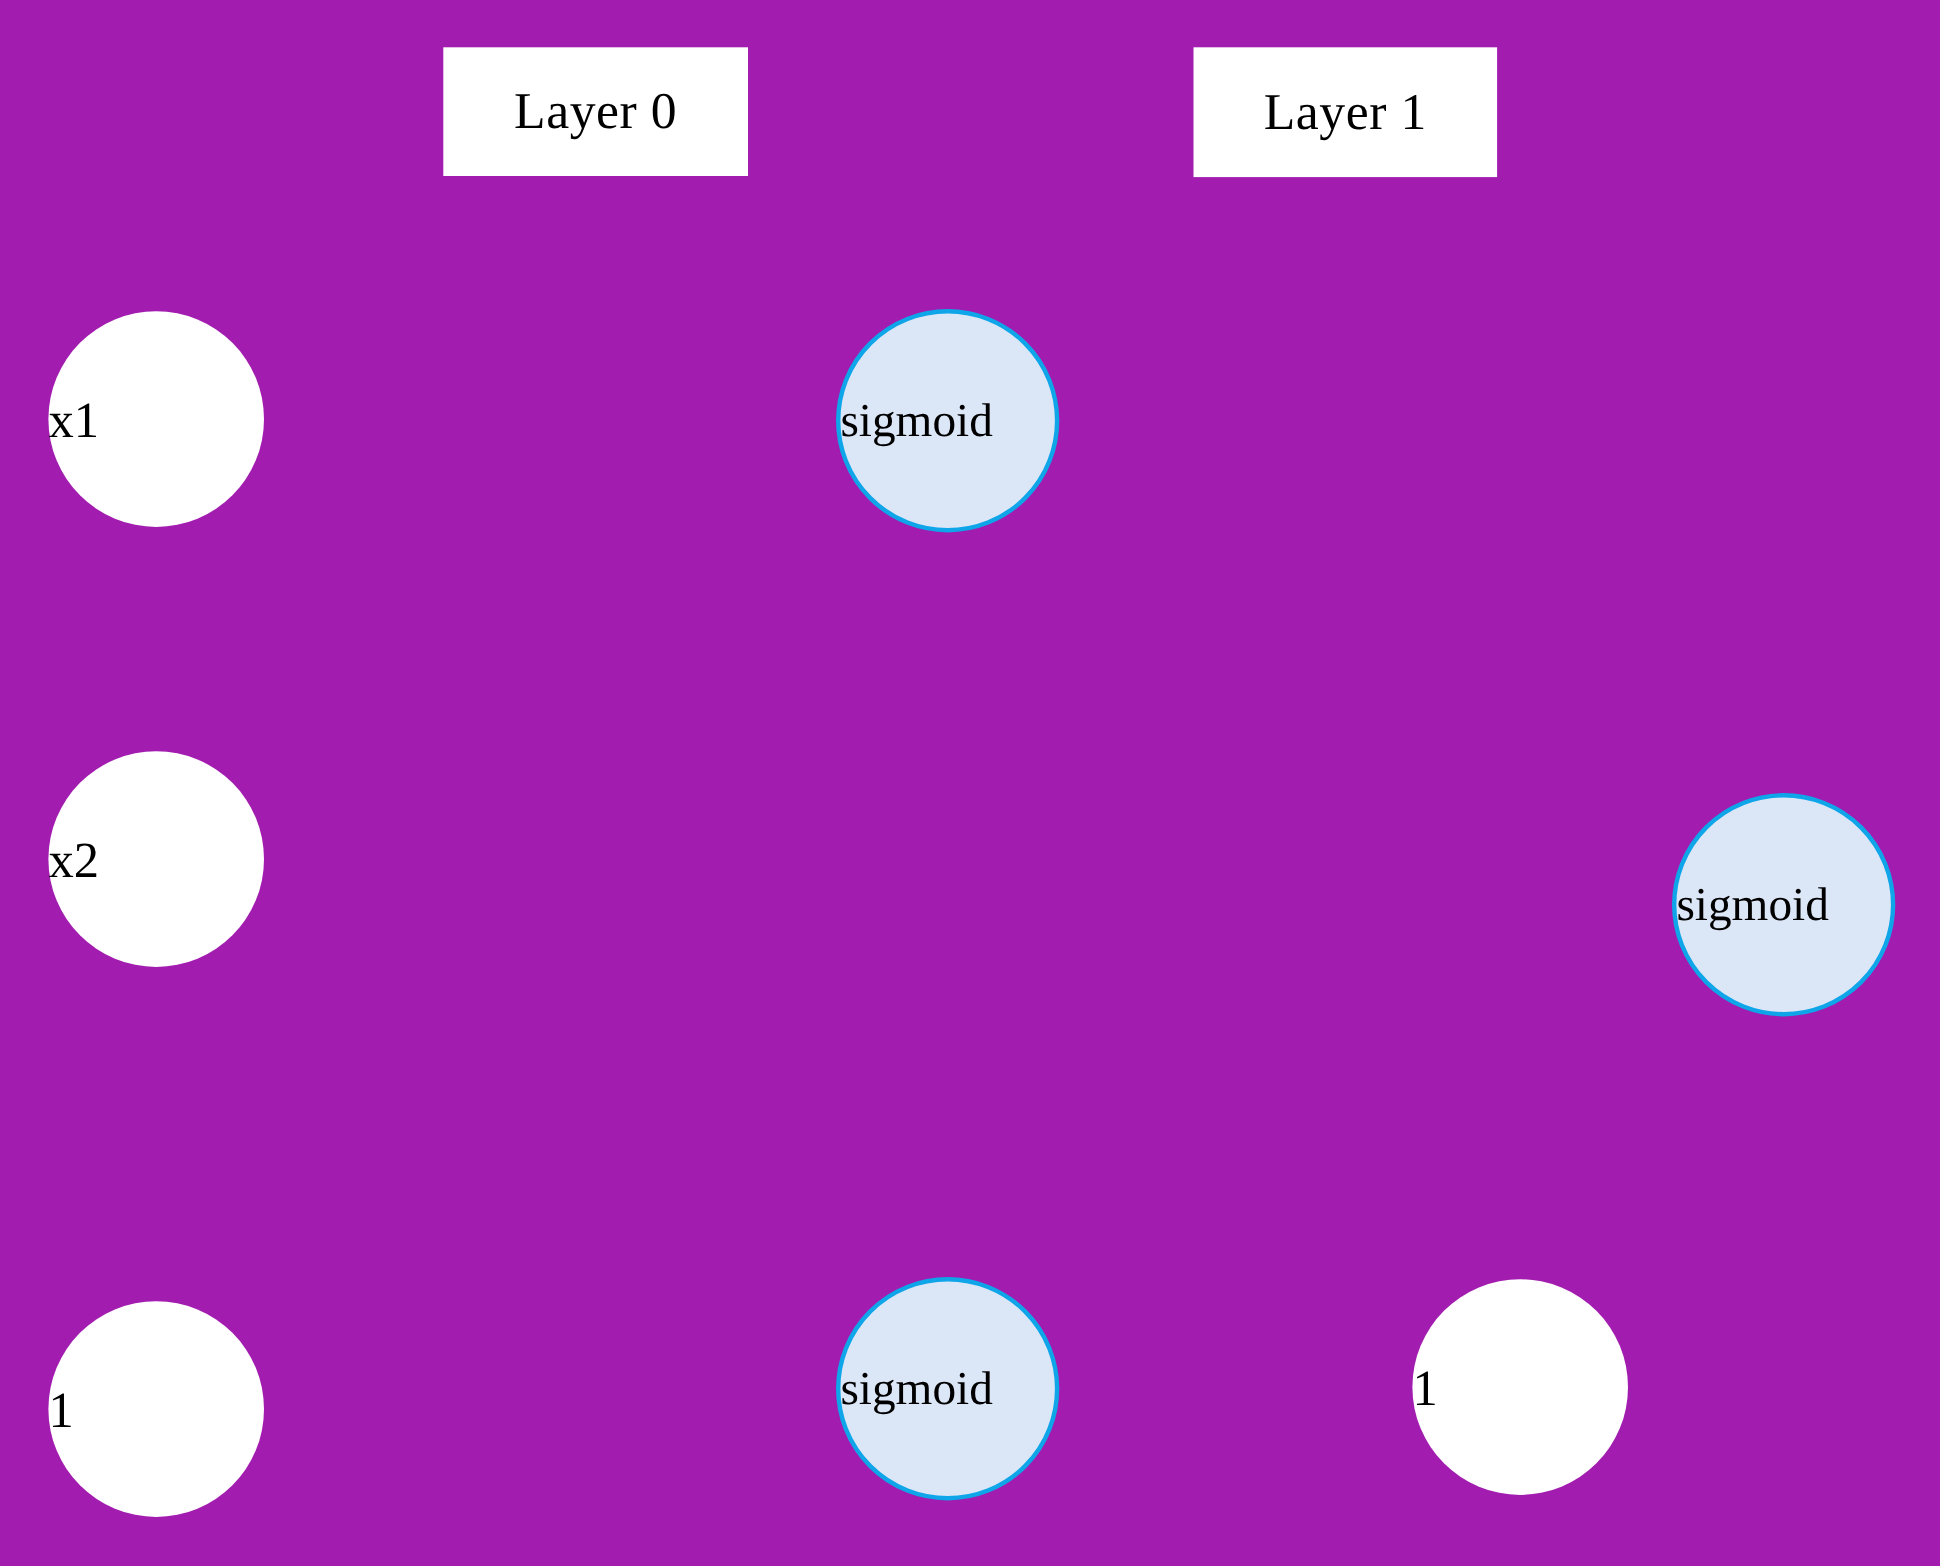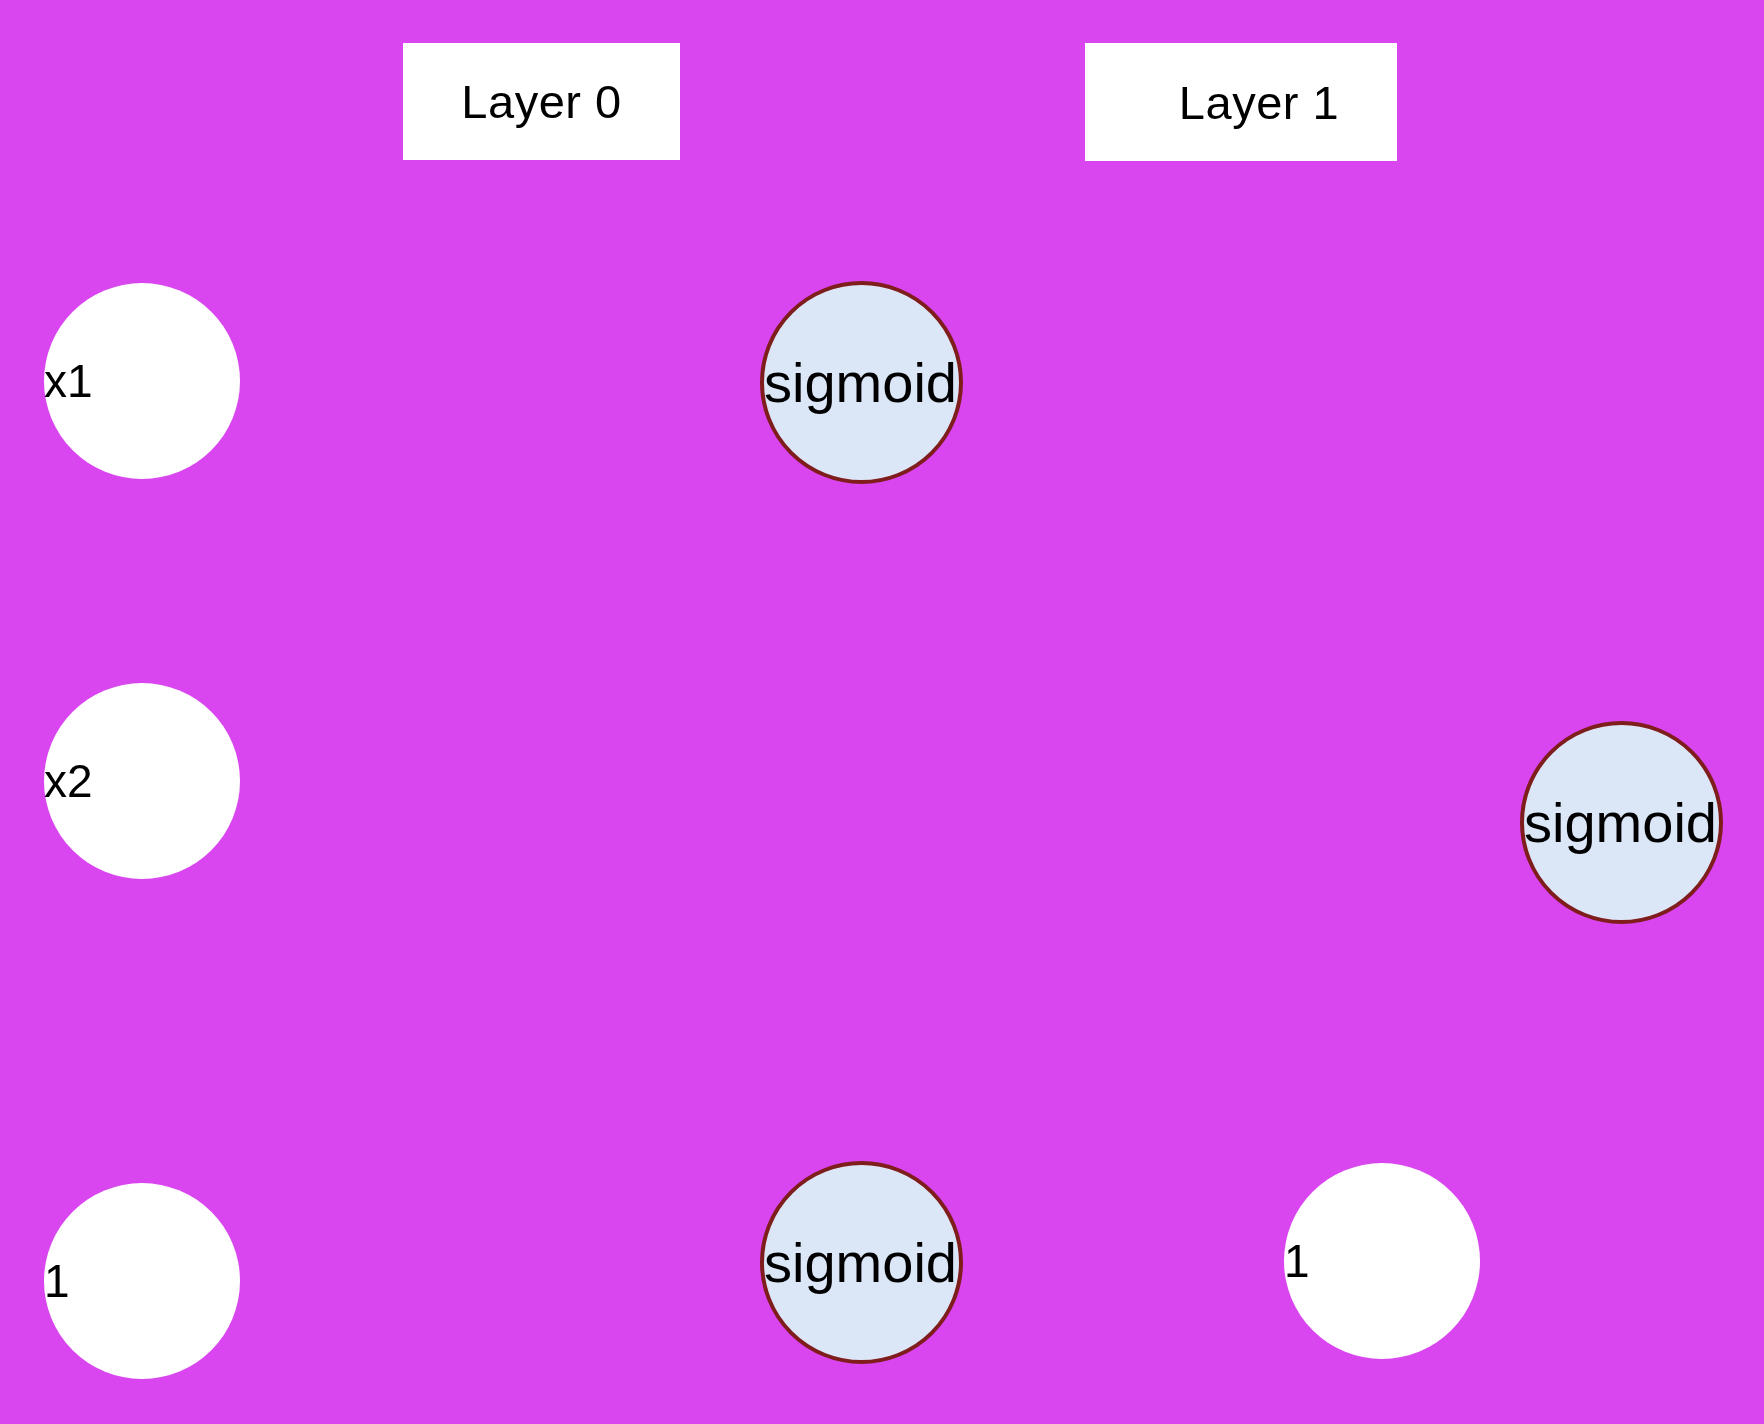--- a/index.html
+++ b/index.html
@@ -11,9 +11,9 @@
     position: relative;
     width: 1764px;
     height: 1424px;
-    background: #d946ef;
+    background: #a21caf;
     overflow: hidden;
-    font-family: Liberation Sans, sans-serif;
+    font-family: Liberation Serif, serif;
   }
   .layer-label {
     position: absolute;

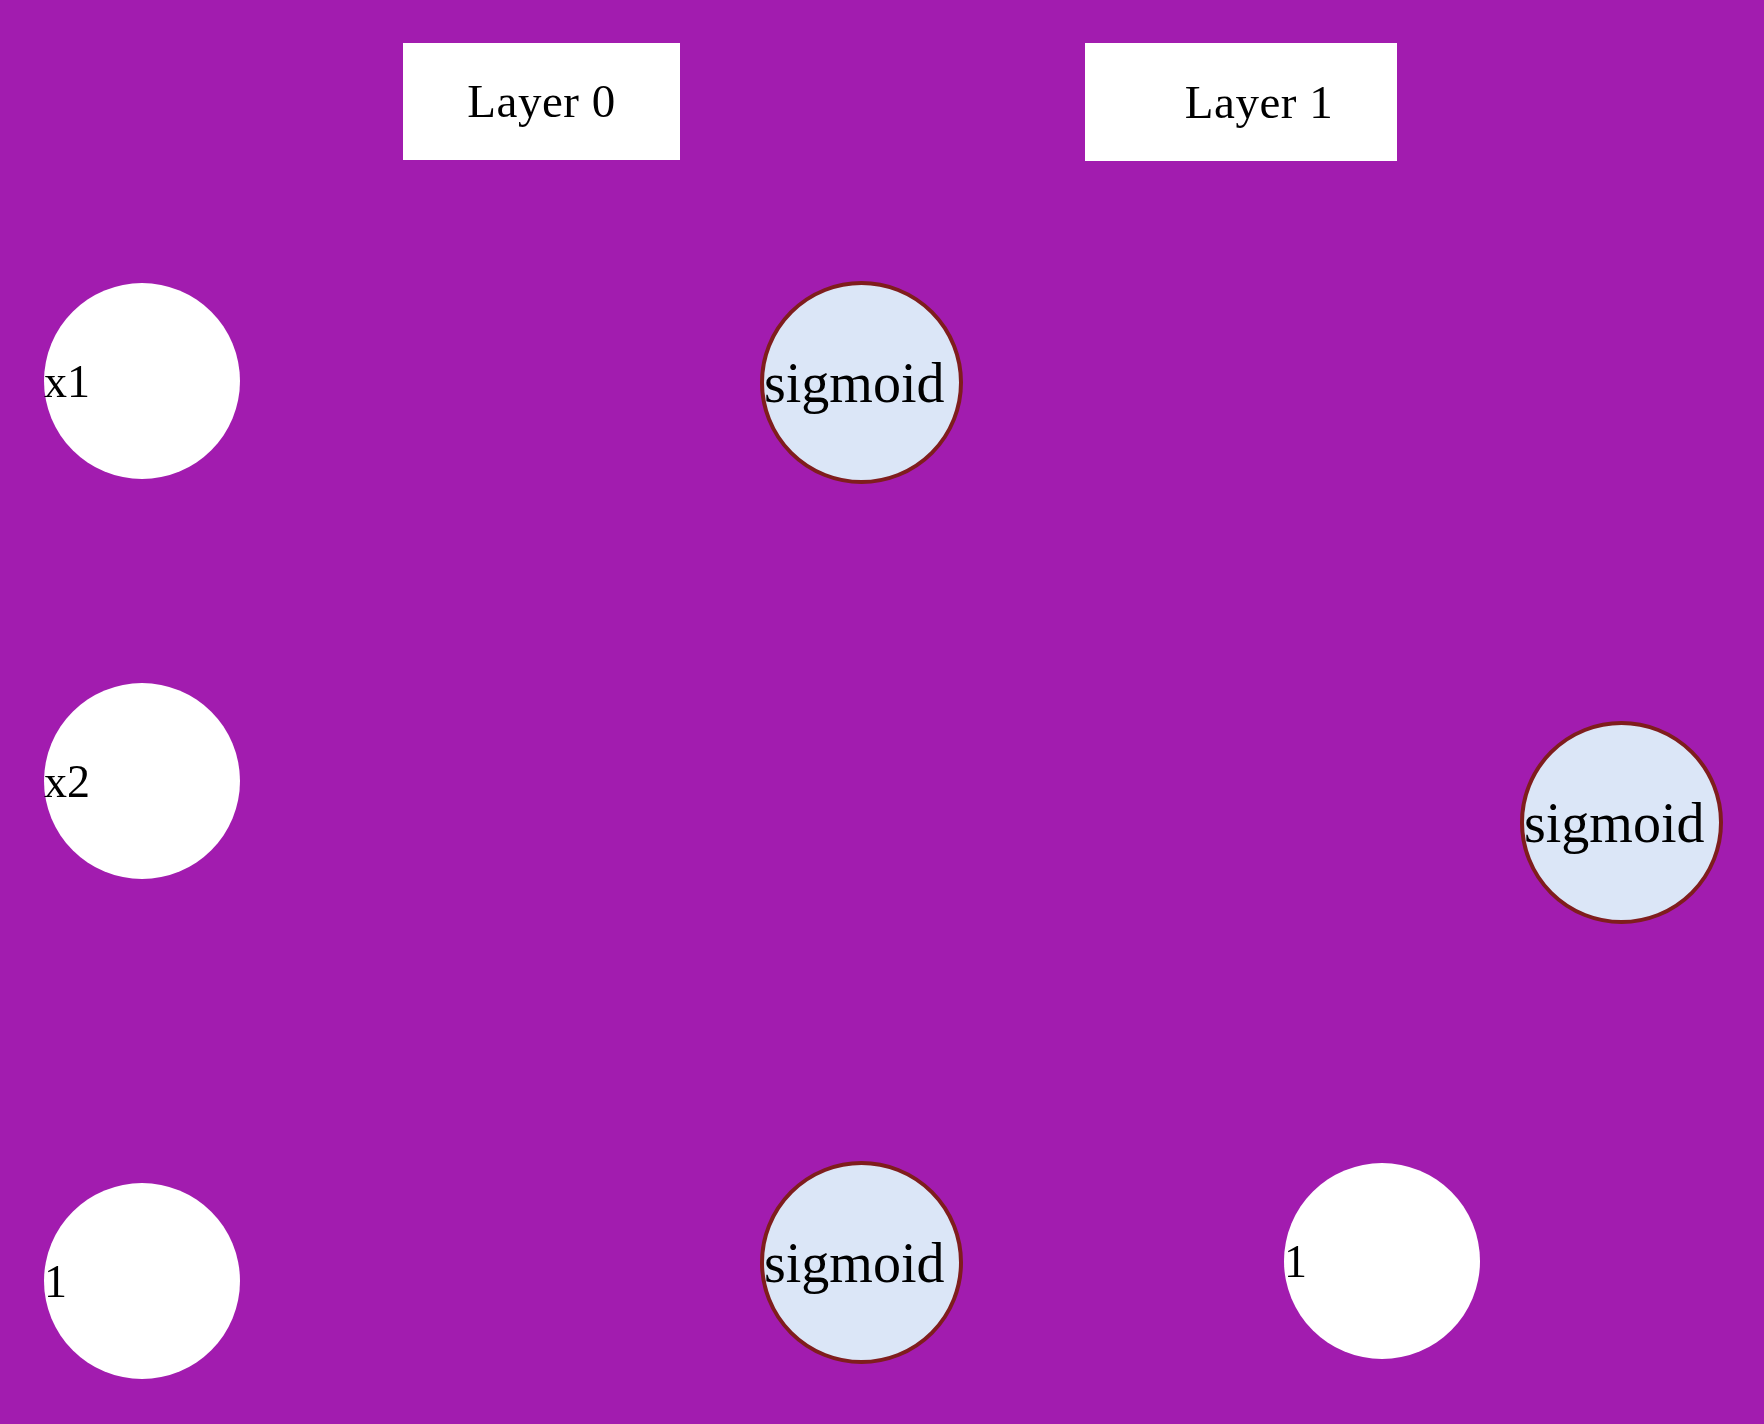--- a/index.html
+++ b/index.html
@@ -27,7 +27,7 @@
     letter-spacing: 0.5px;
   }
   .layer-label.layer0 { left: 403px; top: 43px; width: 277px; height: 117px; }
-  .layer-label.layer1 { left: 1085px; top: 43px; width: 276px; height: 118px; padding-left: 36px; }
+  .layer-label.layer1 { left: 1085px; top: 43px; width: 276px; height: 118px; }
 
   .node {
     position: absolute;

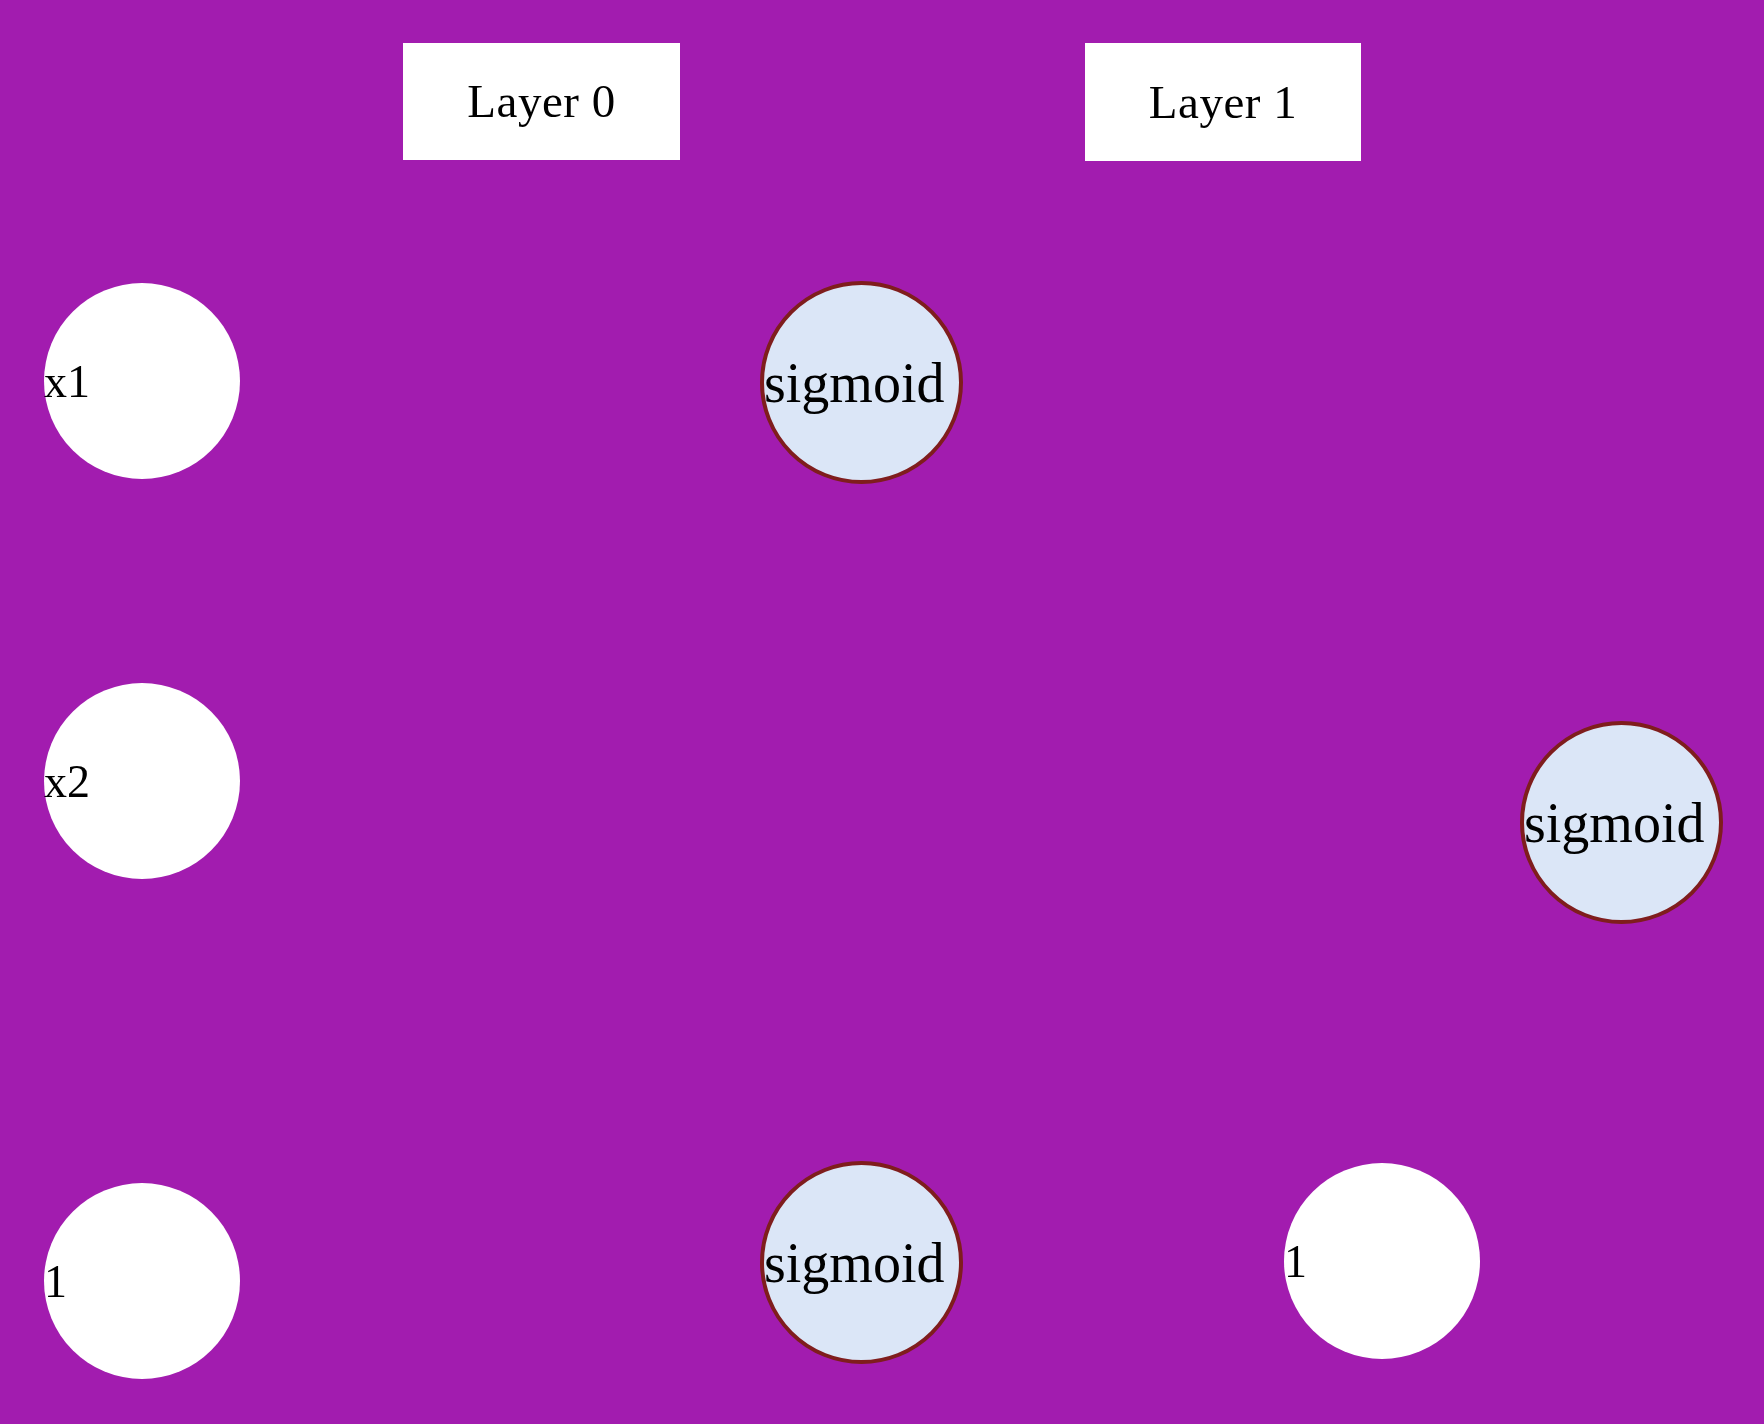--- a/index.html
+++ b/index.html
@@ -48,8 +48,8 @@
     width: 203px;
     height: 203px;
     background: #dbe6f7;
-    border: 4px solid #7f1d1d;
-    font-size: 56px;
+    border: 4px solid #0ea5e9;
+    font-size: 43px;
   }
   
   .node.x1        { left: 44px;   top: 283px;  }

